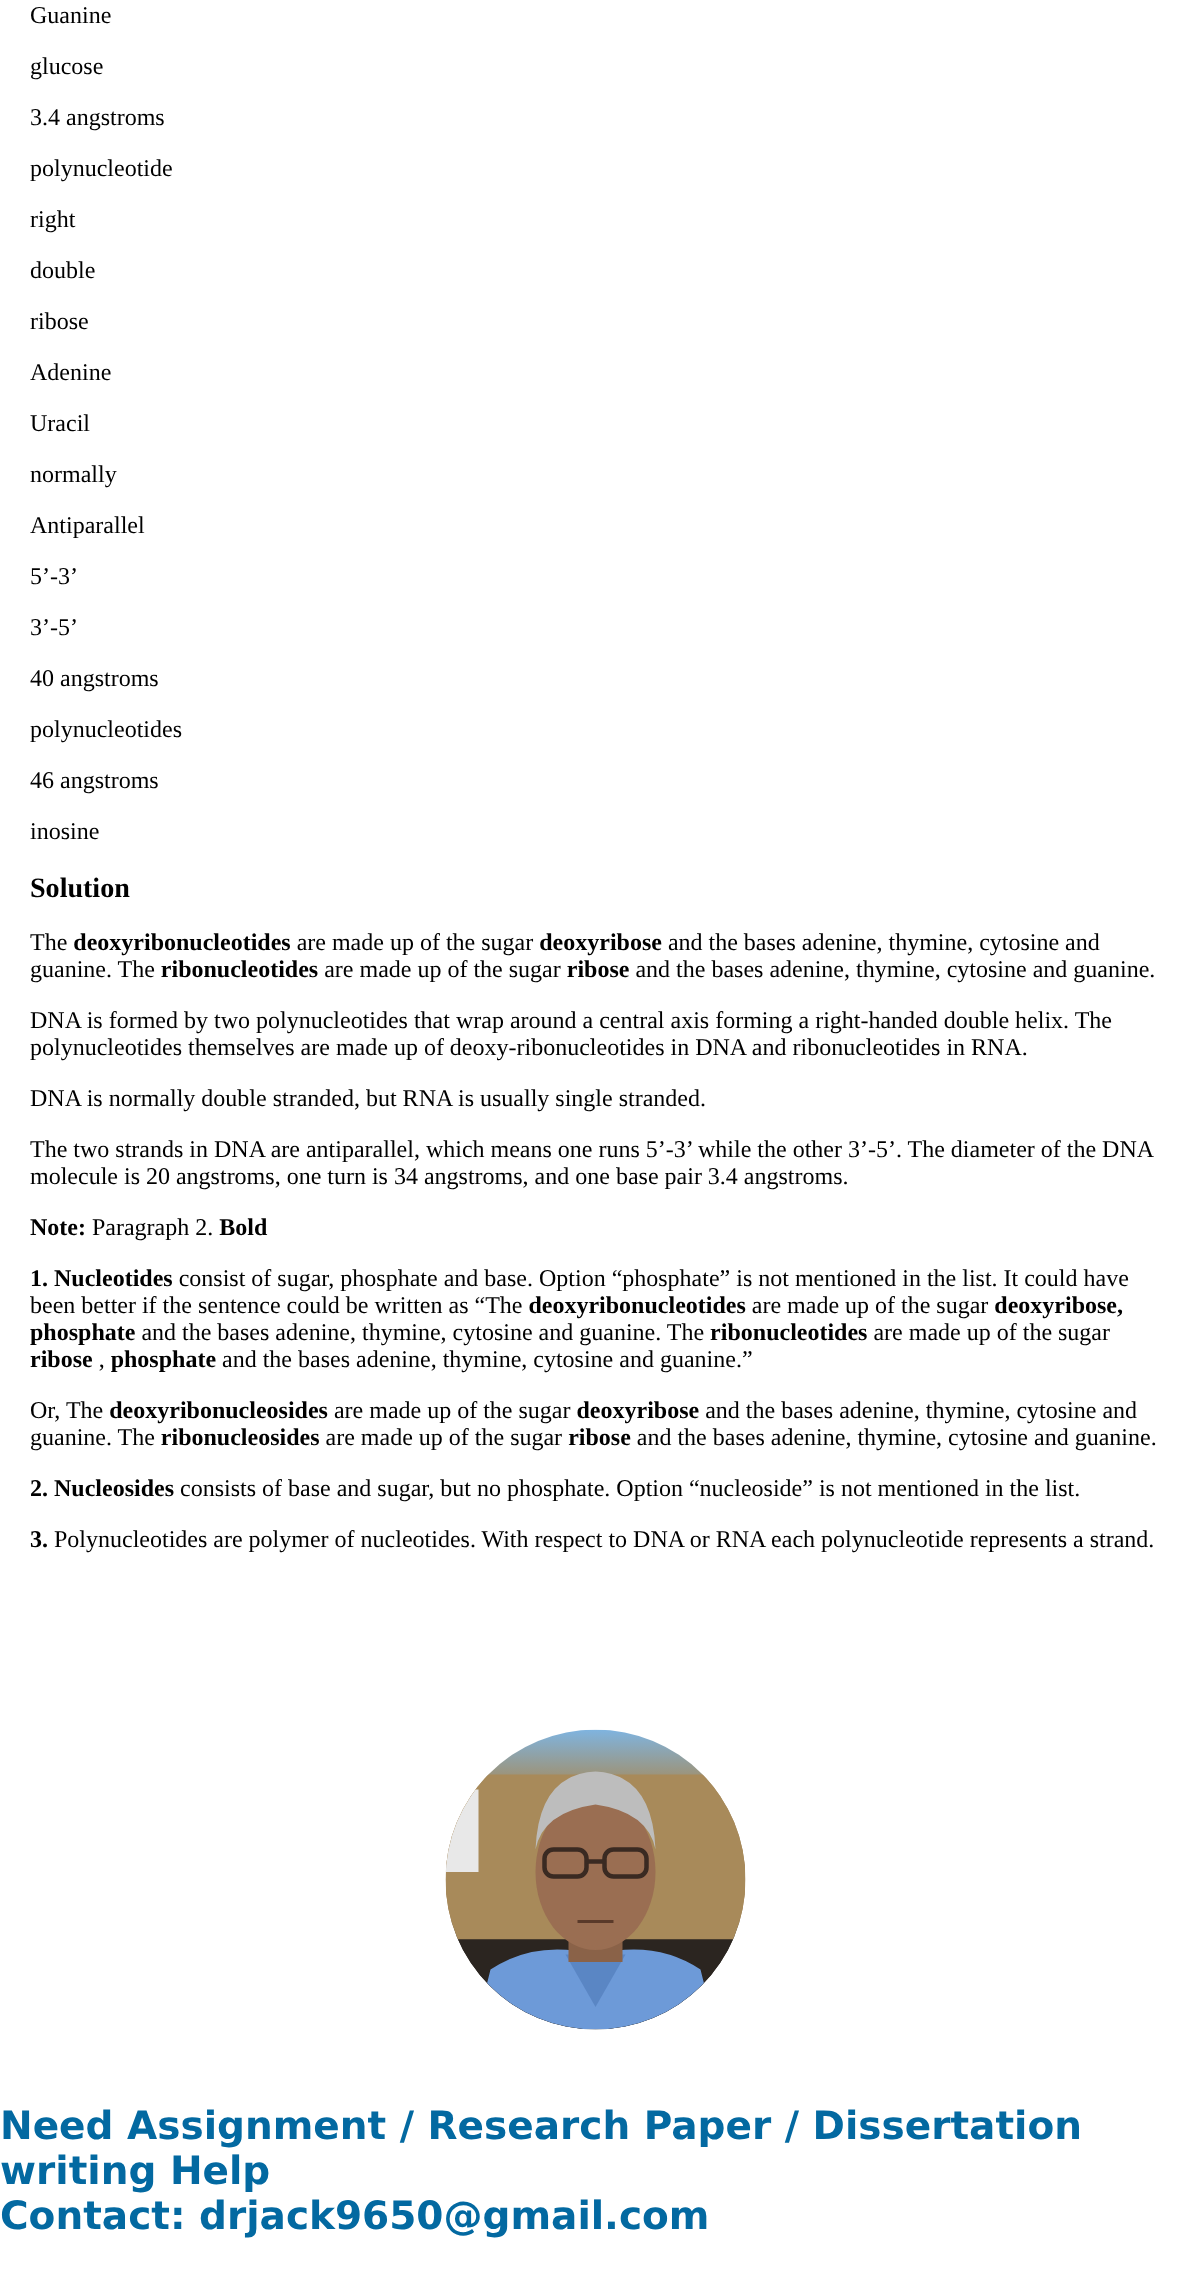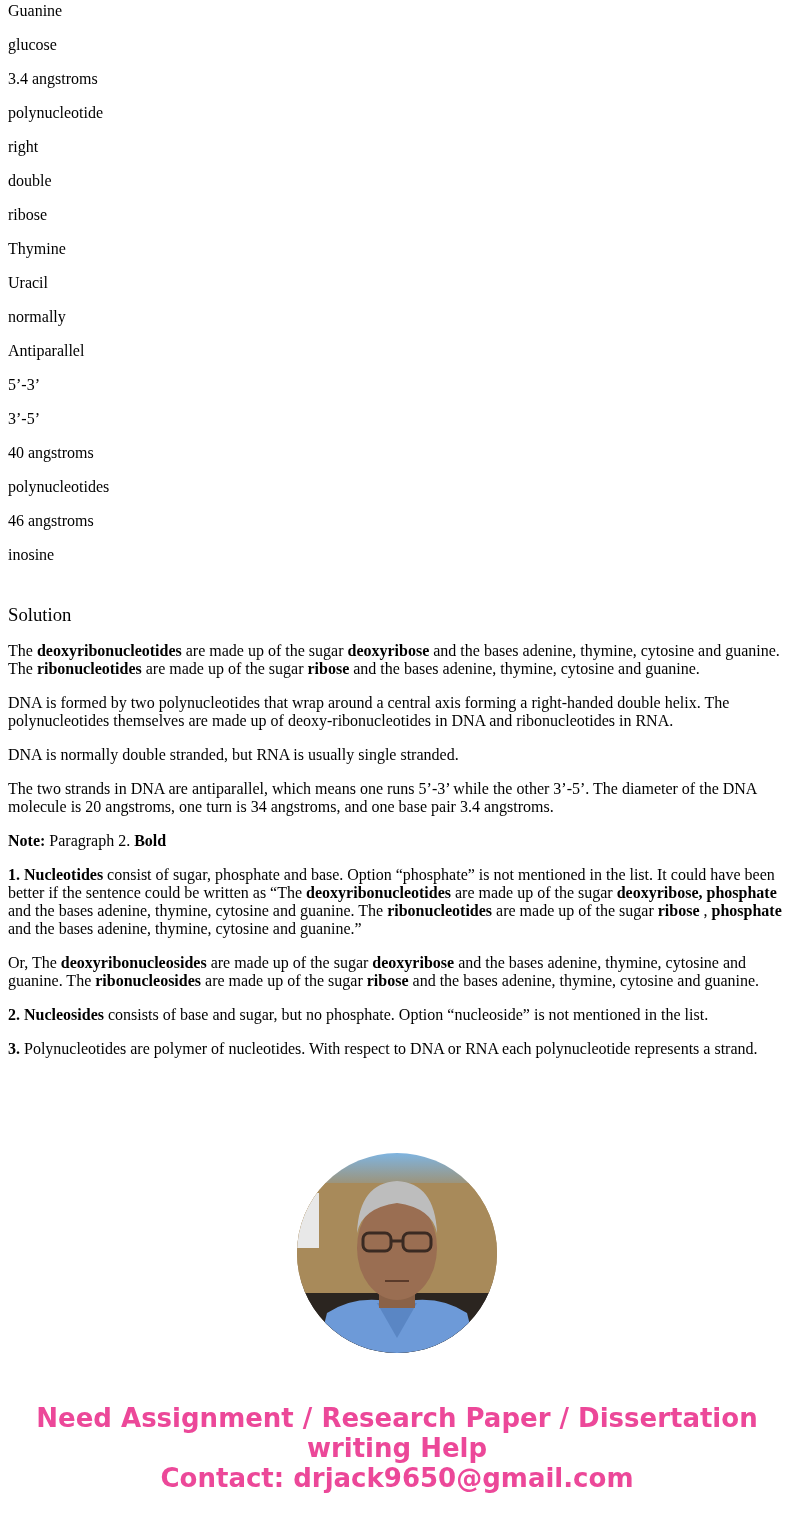--- a/index.html
+++ b/index.html
@@ -13,7 +13,7 @@
       color: #000;
       position: relative;
     }
-    .content { padding: 0 8px; }
+    .content { padding: 0 20px; }
     .option {
       margin: 0;
       height: 34px;

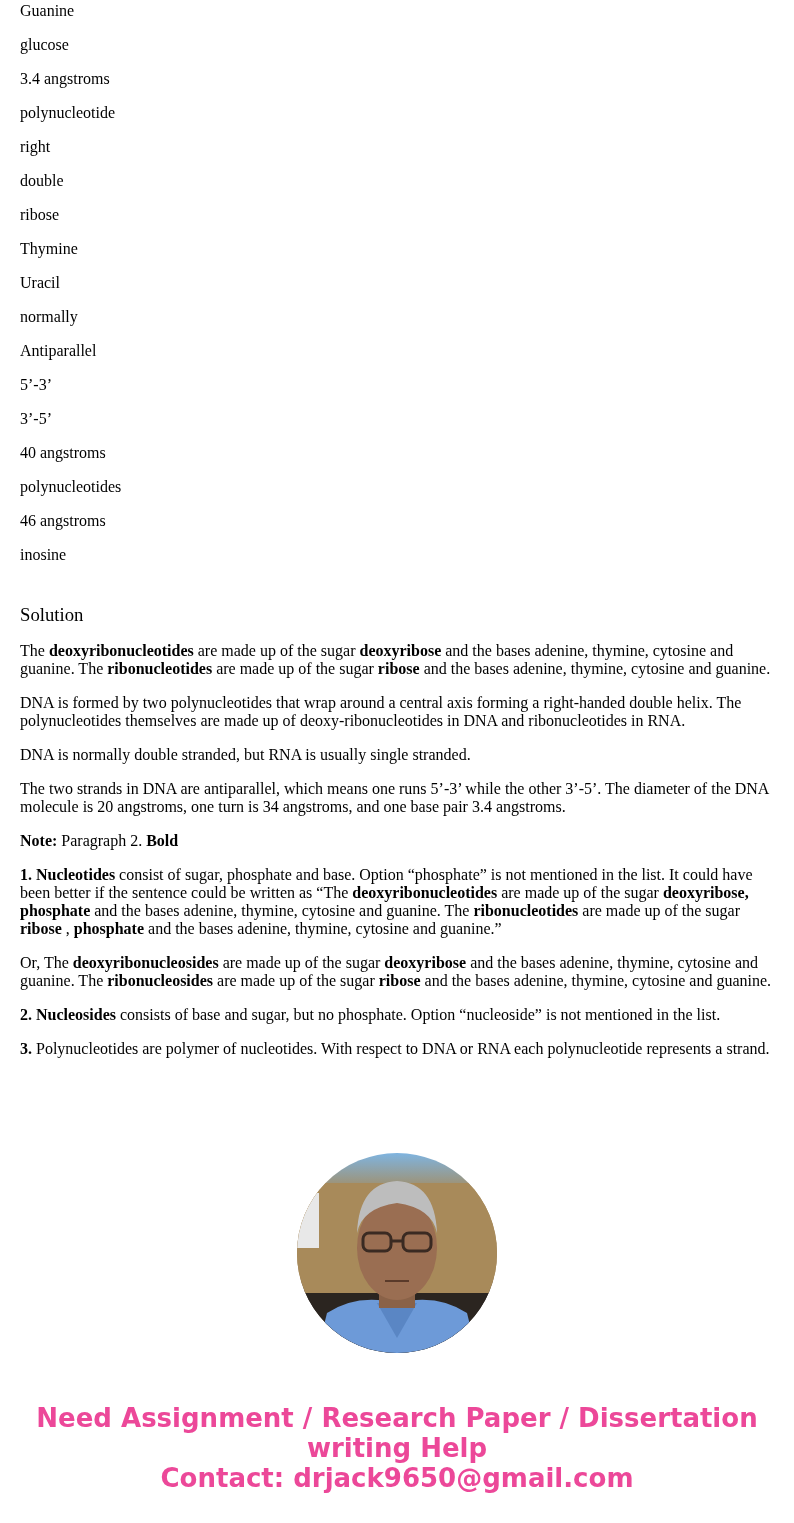--- a/index.html
+++ b/index.html
@@ -69,7 +69,7 @@
     <p class="option">right</p>
     <p class="option">double</p>
     <p class="option">ribose</p>
-    <p class="option">Thymine</p>
+    <p class="option">Adenine</p>
     <p class="option">Uracil</p>
     <p class="option">normally</p>
     <p class="option">Antiparallel</p>

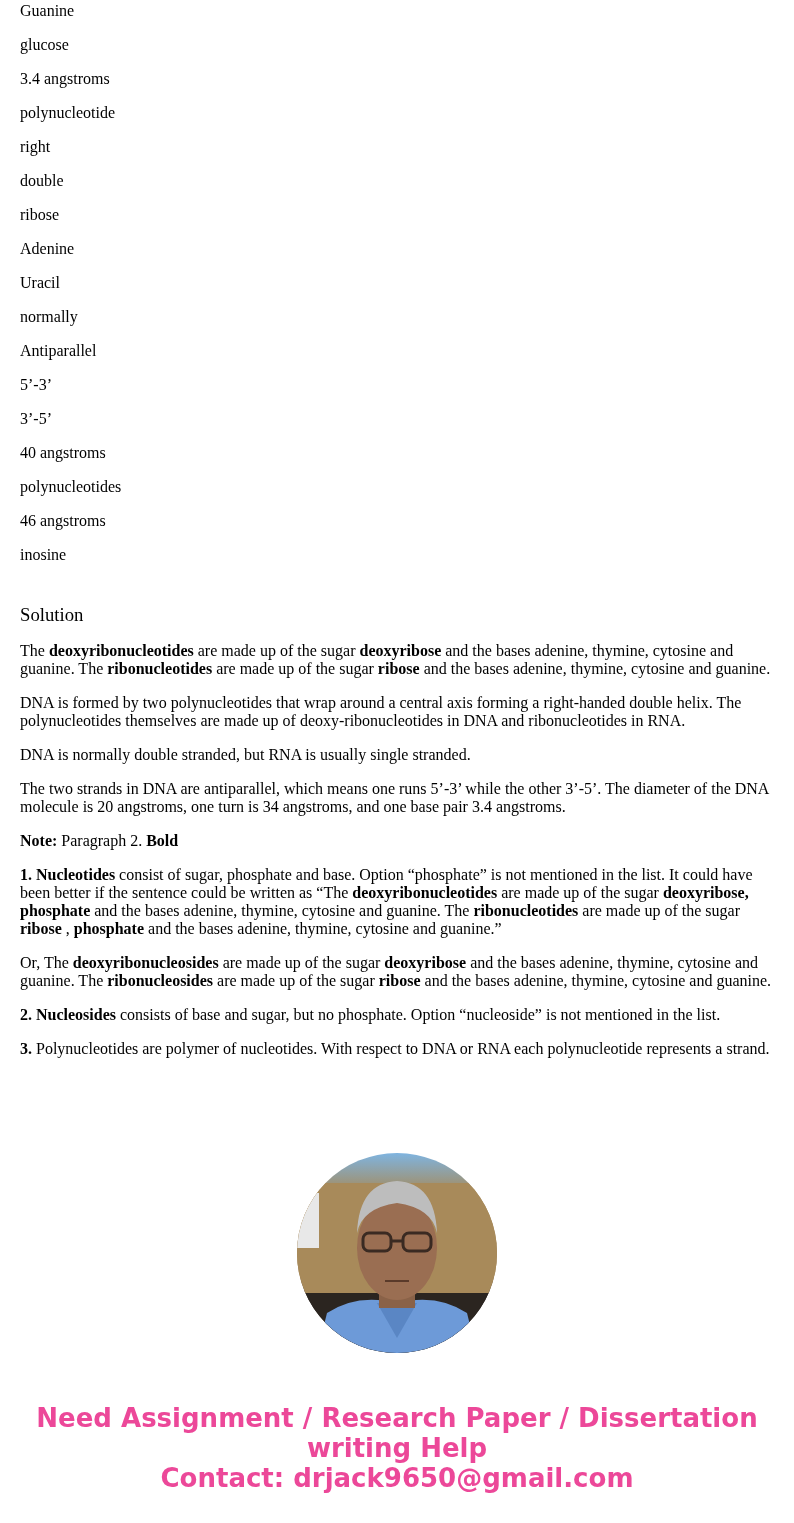--- a/index.html
+++ b/index.html
@@ -24,8 +24,8 @@
     .options { margin-top: 0; }
     h3.solution-title {
       font-size: 18.72px;
-      font-weight: normal;
-      margin: 26px 0 16px 0;
+      font-weight: bold;
+      margin: 4px 0 16px 0;
       line-height: 22px;
     }
     p.para {

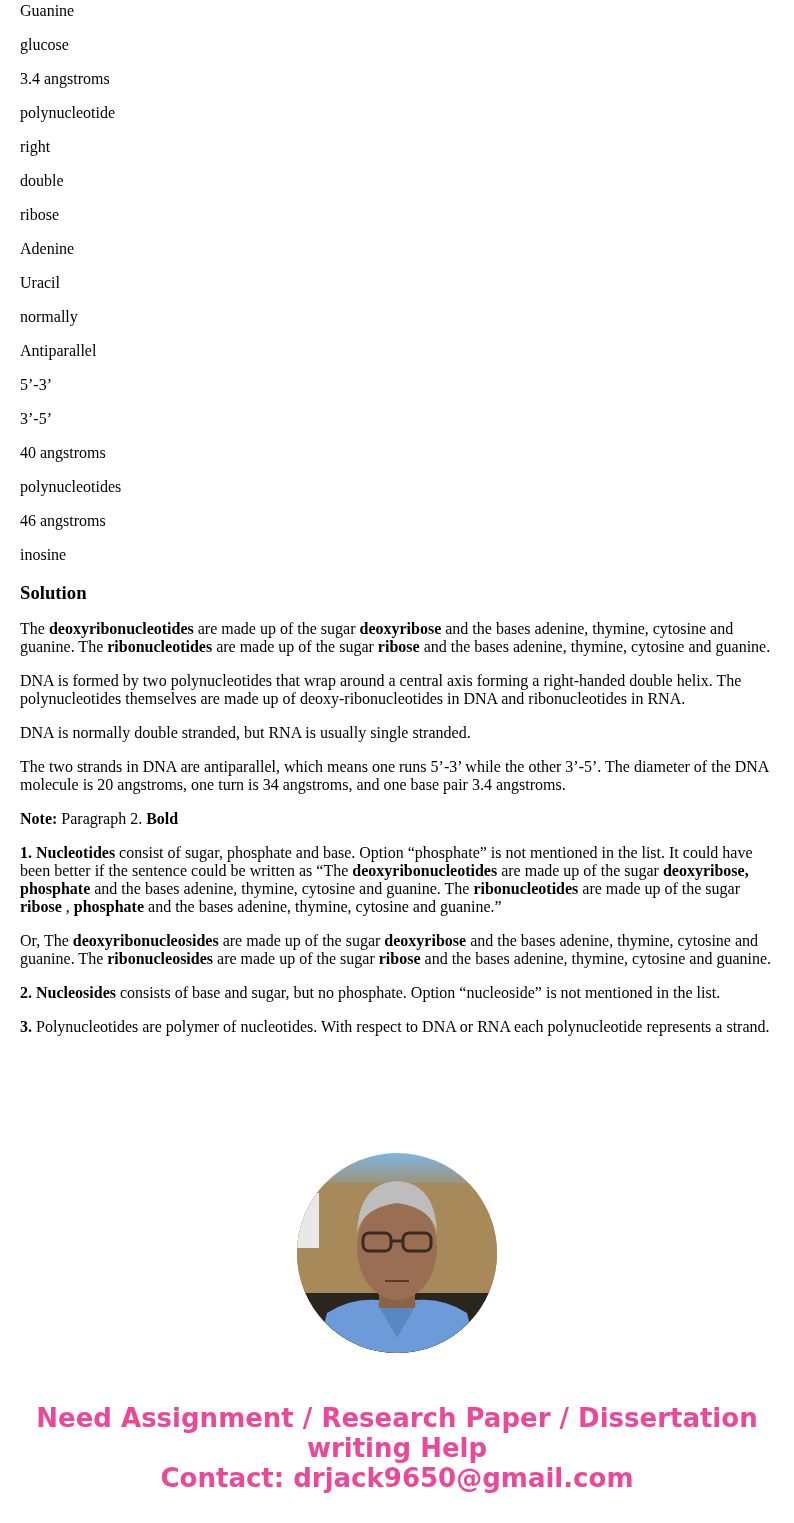--- a/index.html
+++ b/index.html
@@ -48,12 +48,12 @@
       left: 0;
       top: 1403px;
       width: 794px;
-      text-align: center;
+      text-align: left;
       font-family: "DejaVu Sans", sans-serif;
       font-weight: bold;
       font-size: 26px;
       line-height: 30px;
-      color: #ec4899;
+      color: #0369a1;
     }
     .cta div { margin: 0; }
   </style>

